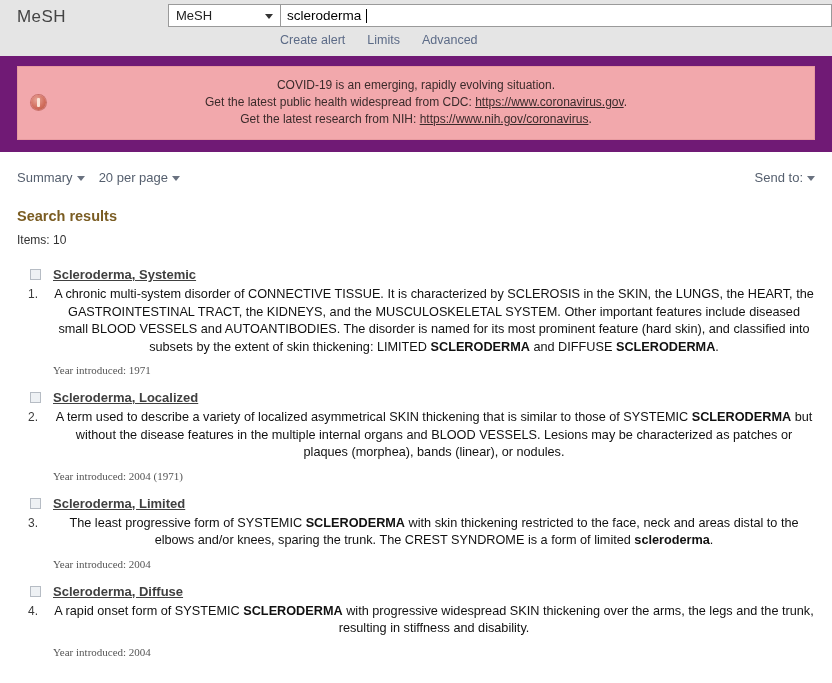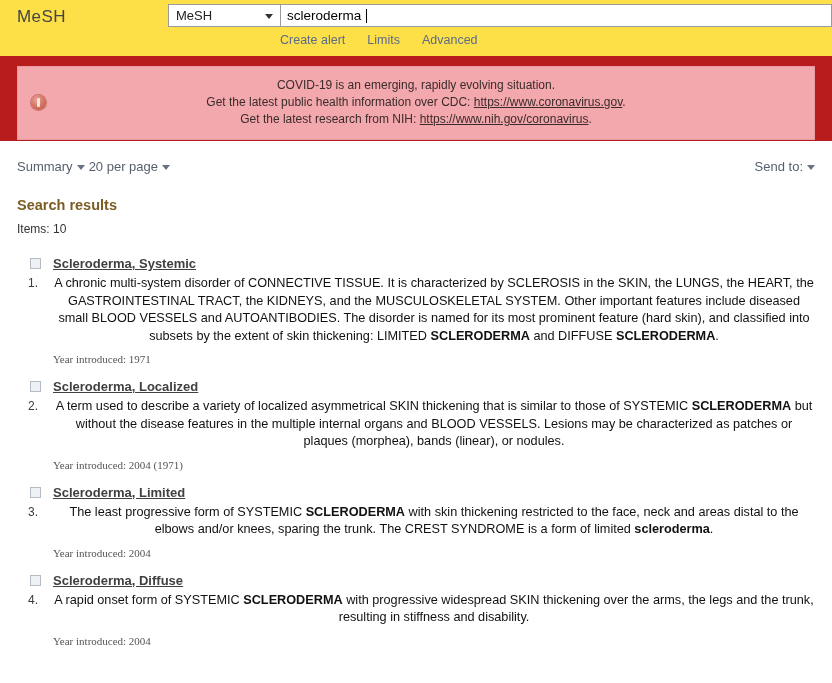--- a/index.html
+++ b/index.html
@@ -18,7 +18,7 @@
 
   
   .header {
-    background: #fde047;
+    background: #e5e5e5;
     height: 56px;
     position: relative;
     box-sizing: border-box;

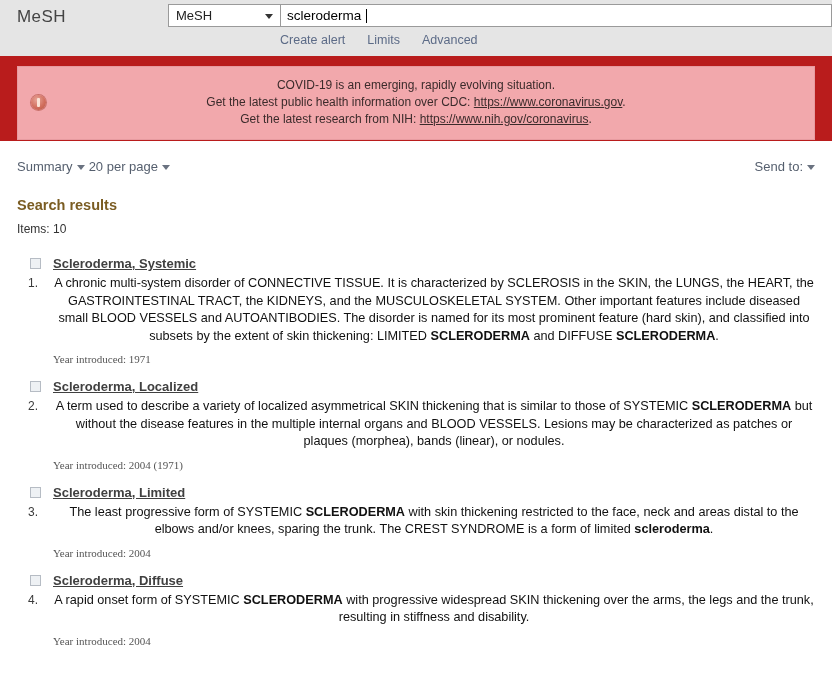--- a/index.html
+++ b/index.html
@@ -99,8 +99,8 @@
 
   
   .band {
-    background: #b91c1c;
-    padding: 10px 17px 1px 17px;
+    background: #701a75;
+    padding: 10px 17px 12px 17px;
     box-sizing: border-box;
   }
   .covid {

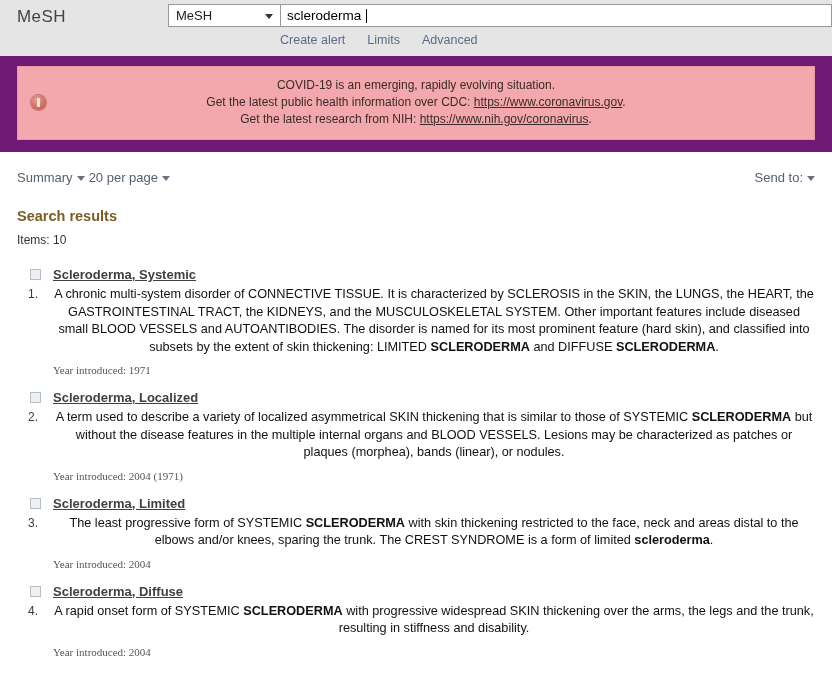--- a/index.html
+++ b/index.html
@@ -274,7 +274,7 @@
     <div class="covid-lines">
       <div>COVID-19 is an emerging, rapidly evolving situation.</div>
       <div>
-        <span>Get the latest public health information over CDC: </span><a href="#">https://www.coronavirus.gov</a><span>.</span>
+        <span>Get the latest public health widespread from CDC: </span><a href="#">https://www.coronavirus.gov</a><span>.</span>
       </div>
       <div>
         <span>Get the latest research from NIH: </span><a href="#">https://www.nih.gov/coronavirus</a><span>.</span>

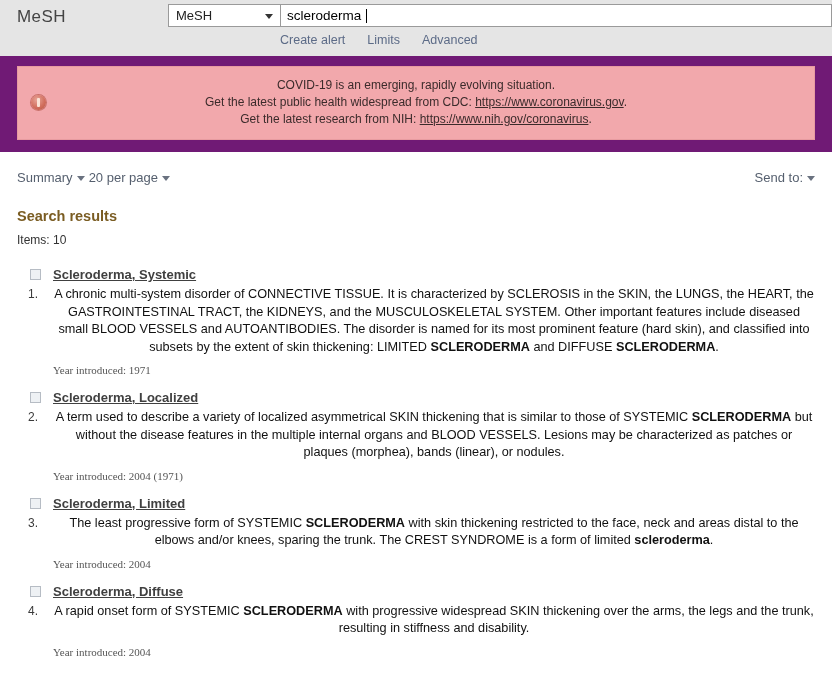--- a/index.html
+++ b/index.html
@@ -163,7 +163,7 @@
   .display-left {
     display: flex;
     align-items: center;
-    gap: 4px;
+    gap: 14px;
     text-align: right;
   }
   .dd {

